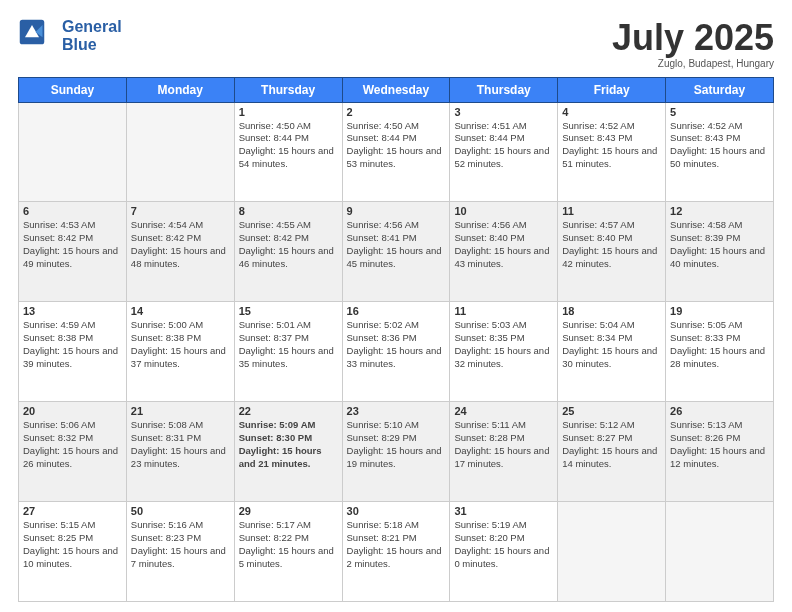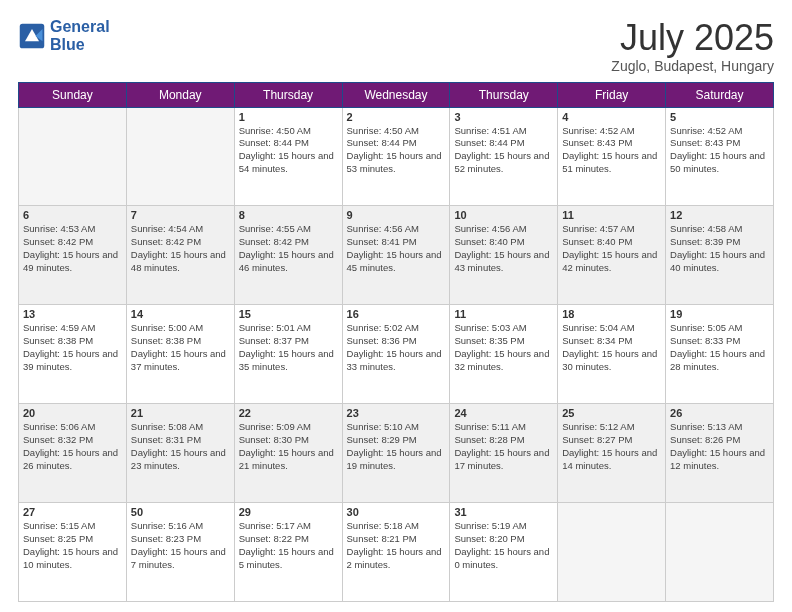--- a/index.html
+++ b/index.html
@@ -25,8 +25,7 @@
     }
     .logo {
       display: flex;
-      align-items: center;
-      gap: 4px;
+      gap: 16px;
     }
     .logo-text {
       font-size: 16px;

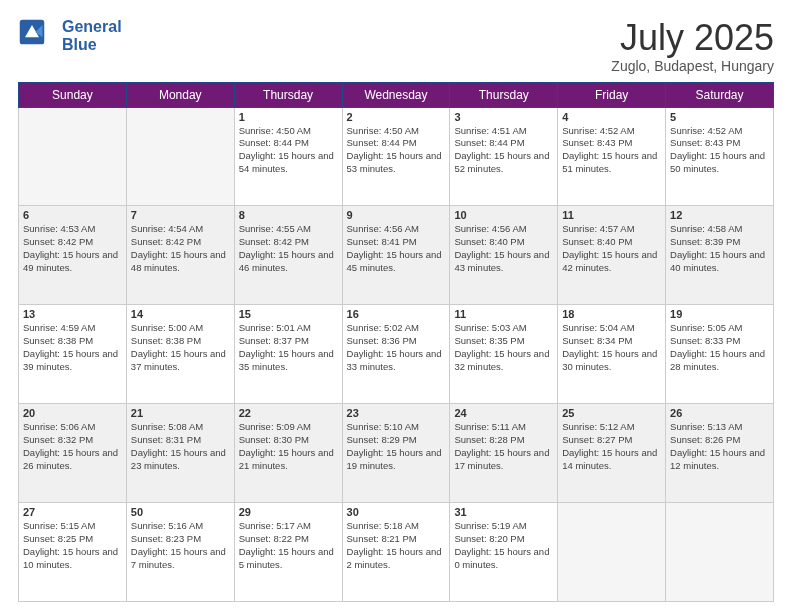--- a/index.html
+++ b/index.html
@@ -42,7 +42,7 @@
     }
     .month-year {
       font-size: 36px;
-      font-weight: normal;
+      font-weight: bold;
       color: #333;
       line-height: 1.1;
     }

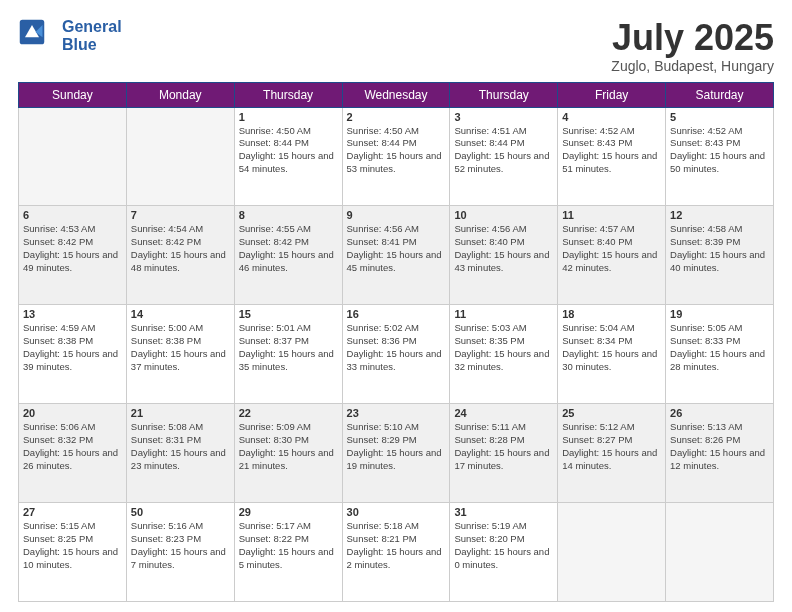--- a/index.html
+++ b/index.html
@@ -47,7 +47,7 @@
       line-height: 1.1;
     }
     .location {
-      font-size: 14px;
+      font-size: 10px;
       color: #555;
     }
     .calendar {

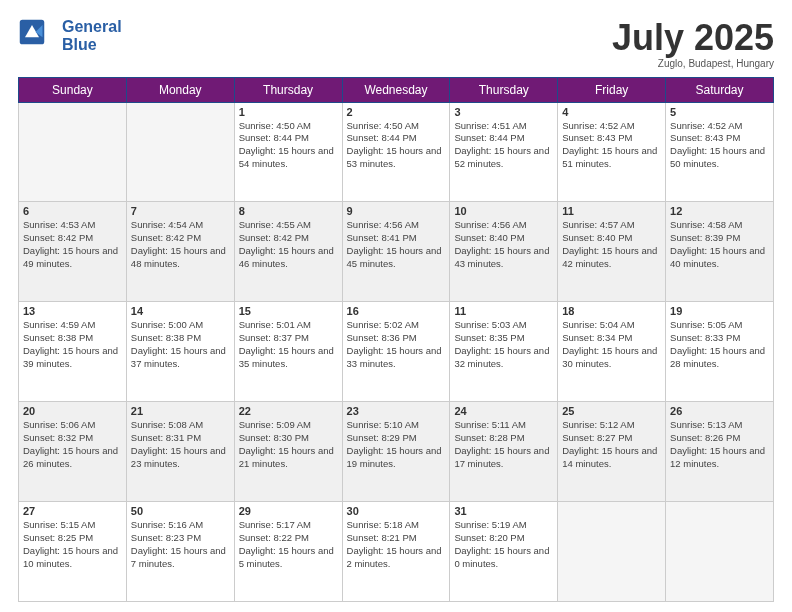--- a/index.html
+++ b/index.html
@@ -58,10 +58,10 @@
       table-layout: fixed;
     }
     .calendar th {
-      background: #701a75;
+      background: #3b82f6;
       color: #fff;
       font-size: 12px;
-      font-weight: normal;
+      font-weight: bold;
       text-align: center;
       padding: 5px 2px;
       border: 1px solid #1e4a8a;

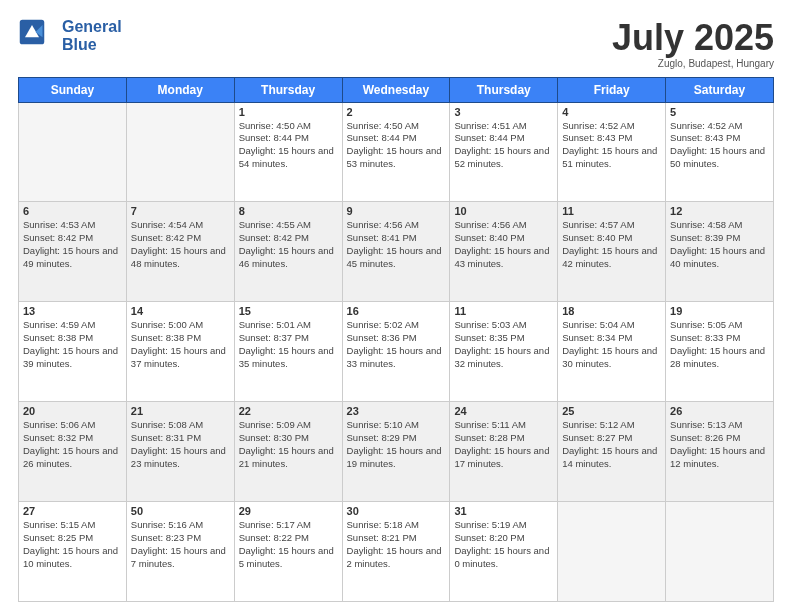--- a/index.html
+++ b/index.html
@@ -267,7 +267,7 @@
           </td>
           <td>
             <div class="day-number">22</div>
-            <div class="day-detail" style="white-space: pre-line;">Sunrise: 5:09 AM
+            <div class="day-detail" style="white-space: pre-line; font-weight: bold;">Sunrise: 5:09 AM
 Sunset: 8:30 PM
 Daylight: 15 hours and 21 minutes.</div>
           </td>

